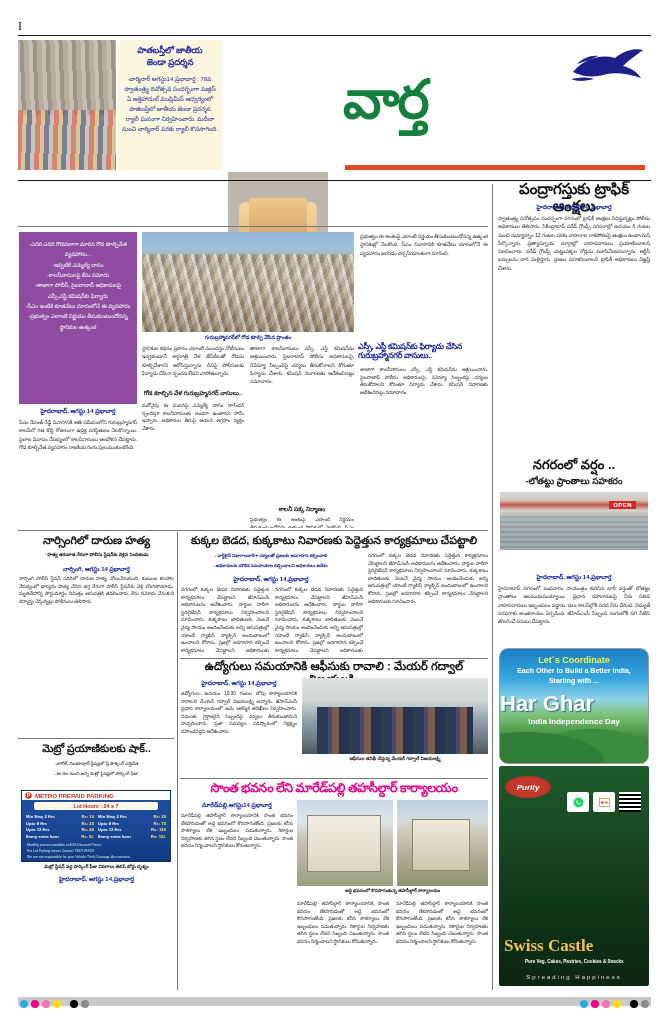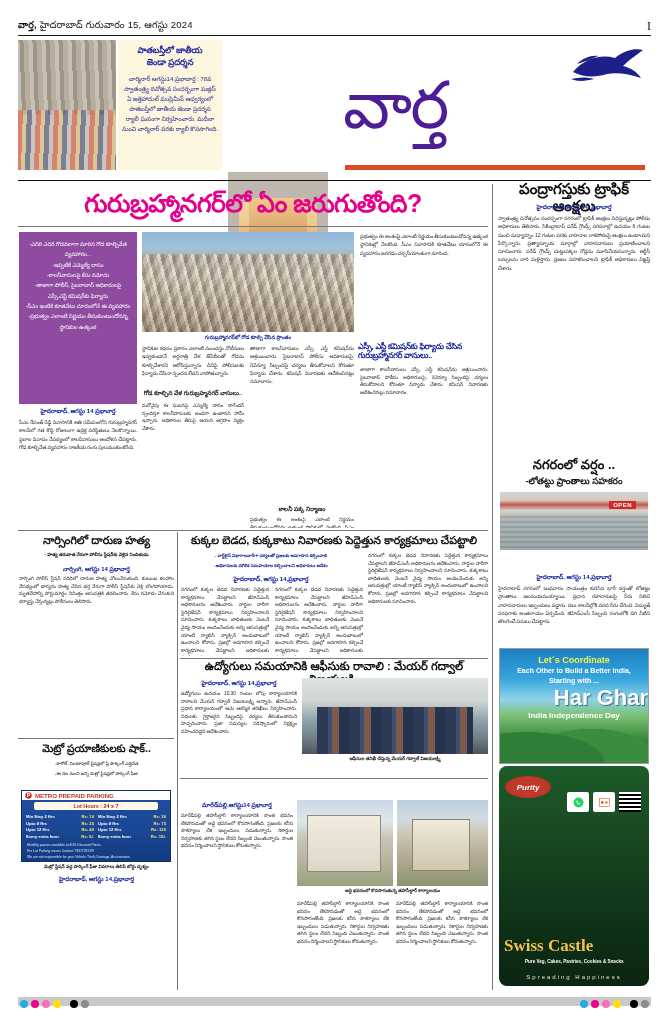--- a/index.html
+++ b/index.html
@@ -250,10 +250,6 @@
 <div class="page">
 
   <div class="dateline-bar">
-    <div class="dateline-text">
-      <b>వార్త,</b>
-      <span>హైదరాబాద్ గురువారం 15, ఆగస్టు 2024</span>
-    </div>
     <div class="folio">I</div>
   </div>
 

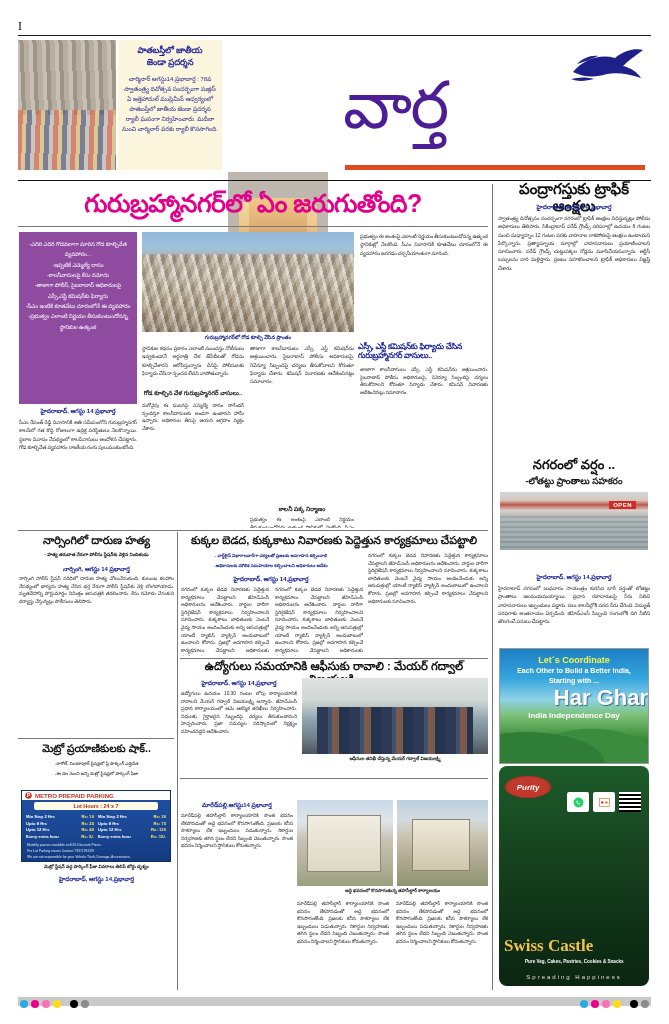--- a/index.html
+++ b/index.html
@@ -88,7 +88,7 @@
   }
   .mast-varta {
     position: absolute; left: 10px; top: 34px;
-    font-size: 66px; font-weight: normal; color: #4c1d95; letter-spacing: -2px;
+    font-size: 54px; font-weight: bold; color: #15803d; letter-spacing: -2px;
     line-height: .95;
   }
   .mast-rule {

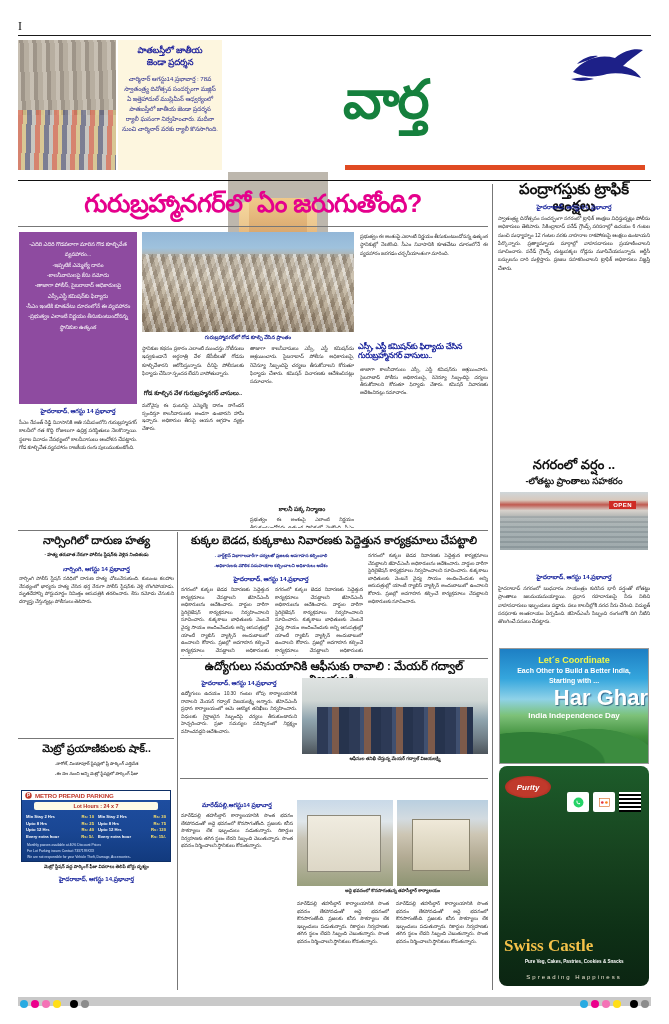--- a/index.html
+++ b/index.html
@@ -286,9 +286,6 @@
 
   <div class="vline" style="left:492px; top:184px; height:806px;"></div>
 
-  <div class="box" style="left:18px; top:186px; width:470px; height:38px;">
-    <div class="hl-pink" style="font-size:25px; padding-top:4px;">గురుబ్రహ్మానగర్‌లో ఏం జరుగుతోంది?</div>
-  </div>
   <div class="hline" style="left:18px; top:226px; width:470px;"></div>
 
   <div class="box purple-box" style="left:19px; top:232px; width:118px; height:172px;">

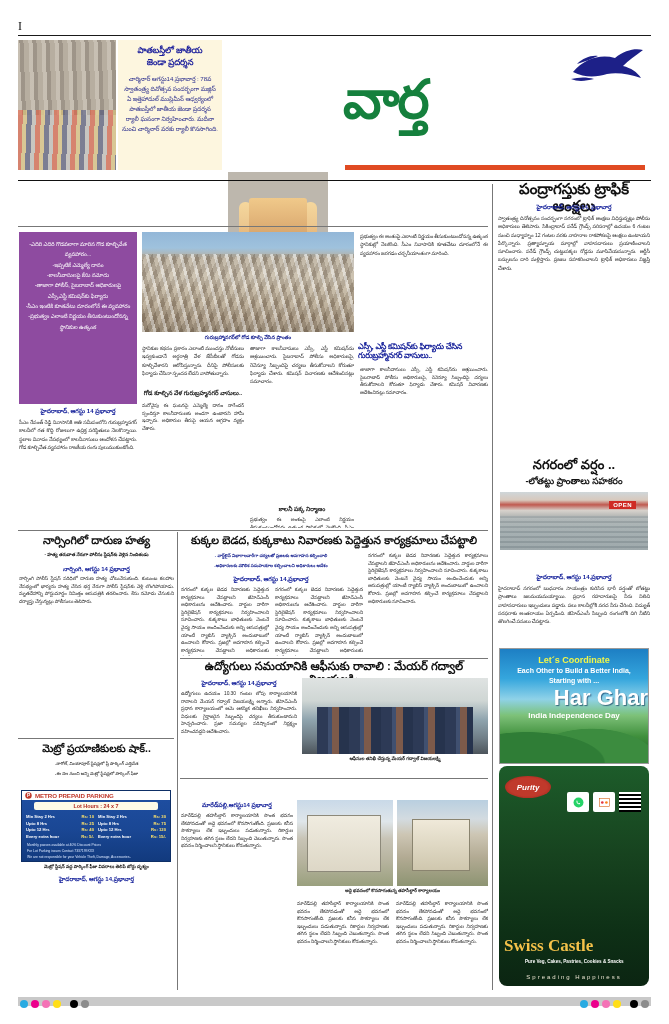--- a/index.html
+++ b/index.html
@@ -199,7 +199,7 @@
   .ad-tiranga {
     position:absolute; border:1px solid #9a9a9a; overflow:hidden;
     background: linear-gradient(180deg,#1d7fc4 0%,#35a6dd 26%,#8fd2e8 44%,#79c06a 60%,#3f8f3c 78%,#1f6b2a 100%);
-    border-radius: 0;
+    border-radius: 9px;
   }
   .ad-tiranga .t1 { color:#f2f64a; font-size:9px; font-weight:bold; text-align:center; margin-top:6px; }
   .ad-tiranga .t2 { color:#ffffff; font-size:7px; font-weight:bold; text-align:center; line-height:1.35; margin-top:1px; }

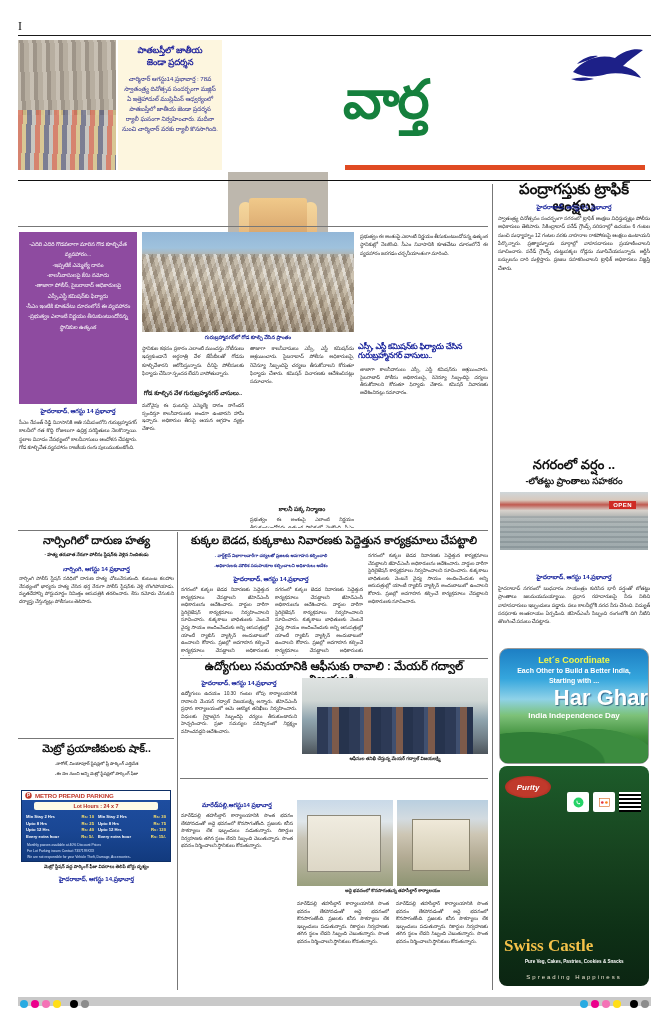--- a/index.html
+++ b/index.html
@@ -203,7 +203,7 @@
   }
   .ad-tiranga .t1 { color:#f2f64a; font-size:9px; font-weight:bold; text-align:center; margin-top:6px; }
   .ad-tiranga .t2 { color:#ffffff; font-size:7px; font-weight:bold; text-align:center; line-height:1.35; margin-top:1px; }
-  .ad-tiranga .t3 { color:#ffffff; font-size:22px; font-weight:bold; text-align:right; line-height:1.05; margin-top:0;
+  .ad-tiranga .t3 { color:#ffffff; font-size:22px; font-weight:bold; text-align:left; line-height:1.05; margin-top:6px;
     text-shadow: 1px 1px 1px rgba(0,40,80,.6); }
   .ad-tiranga .t4 { color:#ffffff; font-size:8px; font-weight:bold; text-align:center; margin-top:2px; }
   .ad-hill { position:absolute; left:0; bottom:0; width:100%; height:42%;

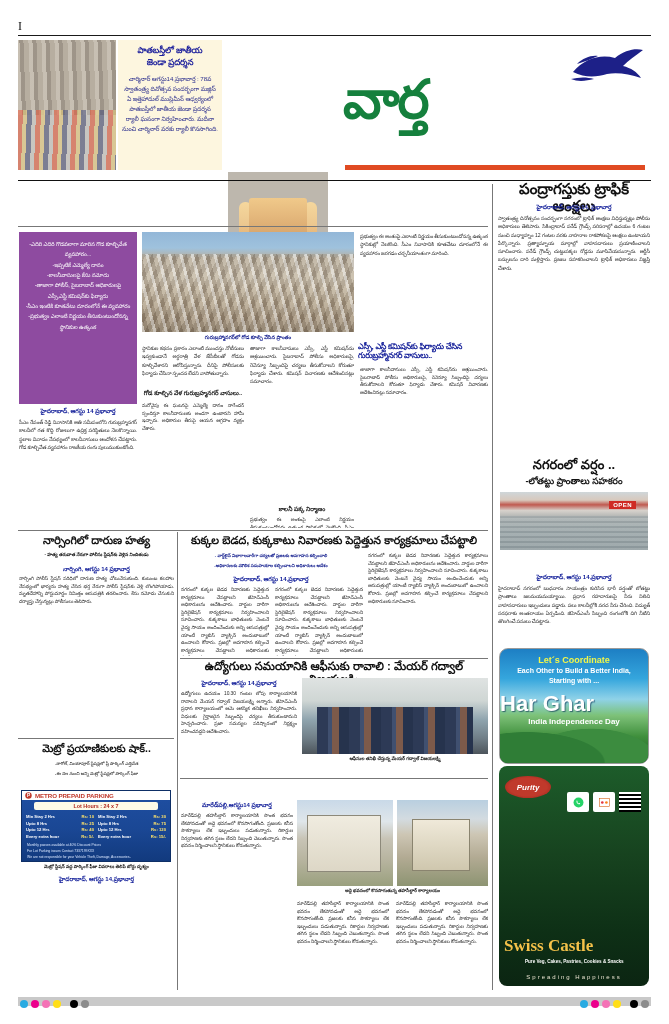--- a/index.html
+++ b/index.html
@@ -402,6 +402,7 @@
 
   <div class="hline" style="left:180px; top:778px; width:308px;"></div>
 
+  <div class="hl-pink" style="position:absolute; left:181px; top:782px; width:306px; font-size:12.5px;">సొంత భవనం లేని మారేడ్‌పల్లి తహసీల్దార్ కార్యాలయం</div>
   <div class="byline" style="position:absolute; left:181px; top:802px; width:112px;">మారేడ్‌పల్లి,ఆగస్టు14 ప్రభావార్త</div>
   <div class="bodytext tight" style="position:absolute; left:181px; top:812px; width:112px; height:172px; overflow:hidden;">మారేడ్‌పల్లి తహసీల్దార్ కార్యాలయానికి సొంత భవనం లేకపోవడంతో అద్దె భవనంలో కొనసాగుతోంది. ప్రజలకు కనీస సౌకర్యాలు లేక ఇబ్బందులు పడుతున్నారు. రికార్డుల నిర్వహణకు తగిన స్థలం లేదని సిబ్బంది చెబుతున్నారు. సొంత భవనం నిర్మించాలని స్థానికులు కోరుతున్నారు.</div>
   <div class="photo ph-office" style="position:absolute; left:297px; top:800px; width:96px; height:86px;"></div>

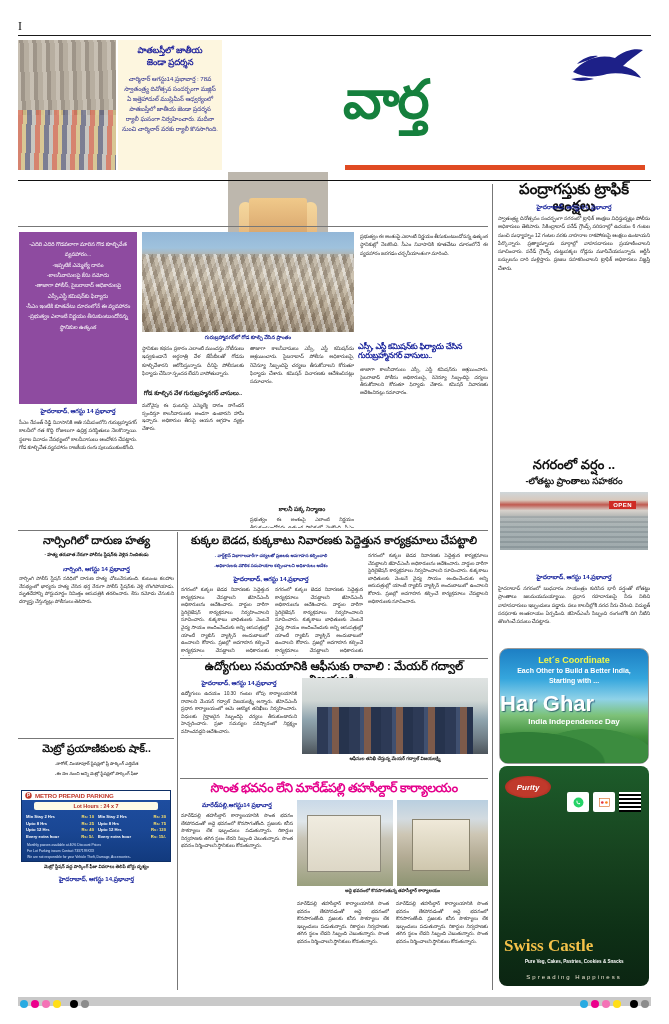--- a/index.html
+++ b/index.html
@@ -214,7 +214,7 @@
 
   
   .ad-swiss {
-    position:absolute; border-radius:8px; overflow:hidden;
+    position:absolute; border-radius:2px; overflow:hidden;
     background: linear-gradient(180deg,#1d5c2a 0%,#17431f 40%,#0e3016 75%,#0b2512 100%);
   }
   .ad-swiss .purity {

